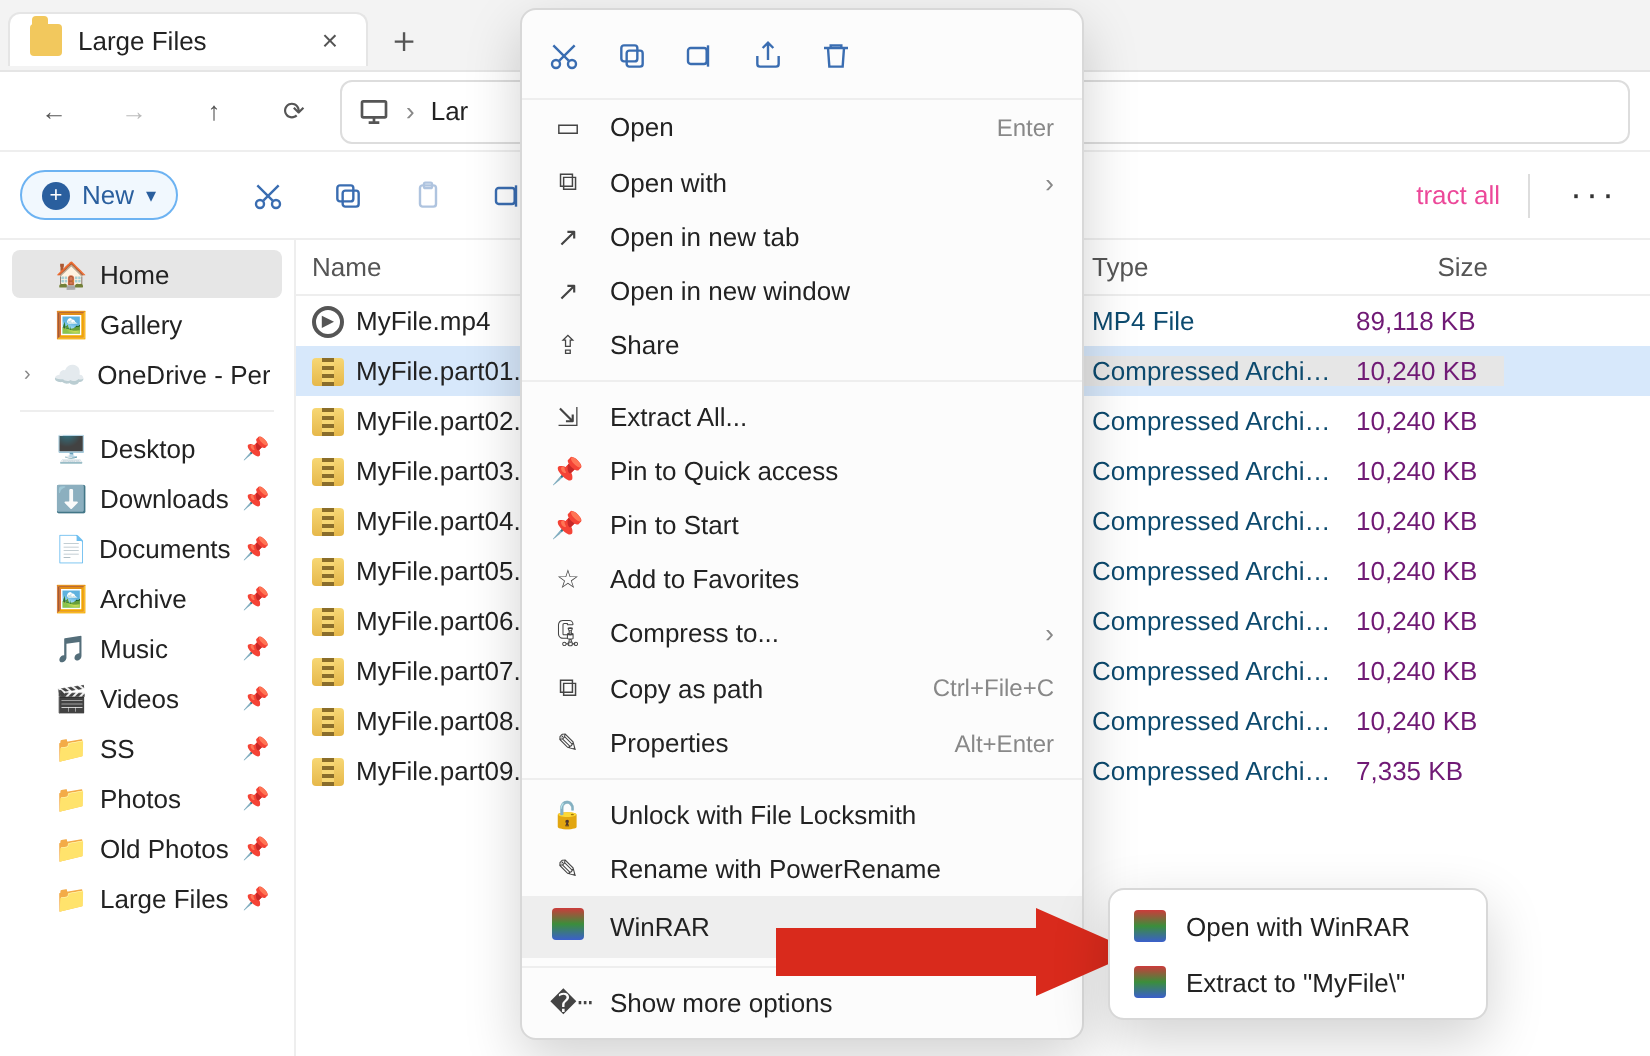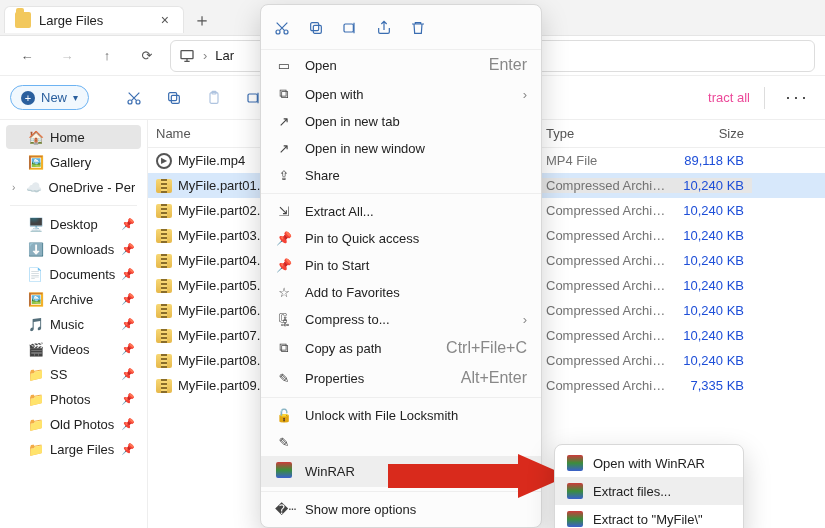--- a/index.html
+++ b/index.html
@@ -62,7 +62,7 @@
 .crow { display:flex; align-items:center; gap:12px; padding: 6px 14px; color:#222; position:relative;}
 .crow:hover, .crow.hover { background:#eee; }
 .crow .cicon { width:18px; text-align:center; color:#444; }
-.crow .hint { margin-left:auto; color:#888; font-size:16px;}
+.crow .hint { margin-left:auto; color:#888; font-size:12px;}
 .crow .sub { margin-left:auto; color:#888; }
 .csep { border:none; border-top:1px solid #eee; margin:4px 0; }
 .raricon{width:16px;height:16px;background:linear-gradient(#cc3b3b,#3b8e3b,#3b5fcc);border-radius:2px;display:inline-block;}

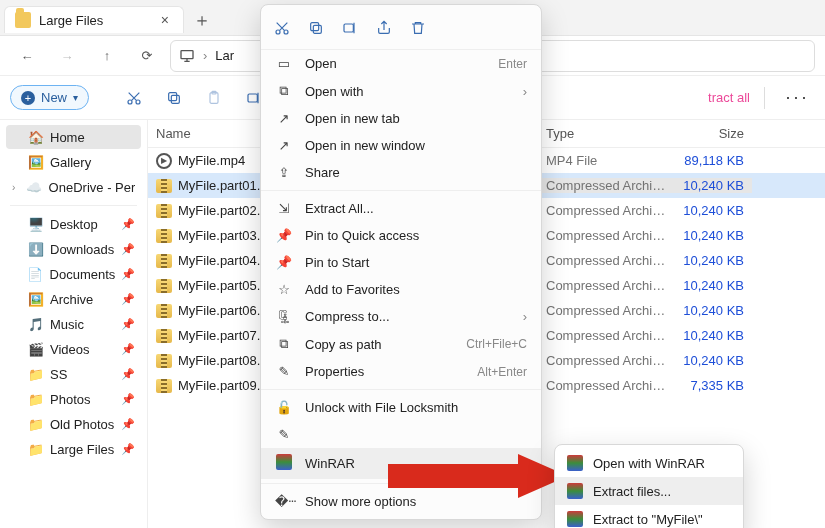--- a/index.html
+++ b/index.html
@@ -49,7 +49,7 @@
 .frow { display: flex; align-items: center; height: 25px; }
 .frow.sel { background: #d7e8fb; }
 .fname { width: 390px; display:flex; align-items:center; gap:6px; padding-left:8px; }
-.ftype { width: 140px; padding:0 8px; color:#737373; white-space:nowrap; overflow:hidden; text-overflow:ellipsis;}
+.ftype { width: 140px; padding:0 8px; color:#0c4a6e; white-space:nowrap; overflow:hidden; text-overflow:ellipsis;}
 .fsize { width: 74px; text-align: right; padding-right:8px; color:#1d4ed8; }
 .farc { width:16px; height:14px; background: linear-gradient(#f7d774,#e6b84a); border-radius:2px; position:relative;}
 .farc::after{content:"";position:absolute;left:5px;top:0;width:6px;height:100%;background:repeating-linear-gradient(#8a6d2a 0 2px,#f7d774 2px 4px);}

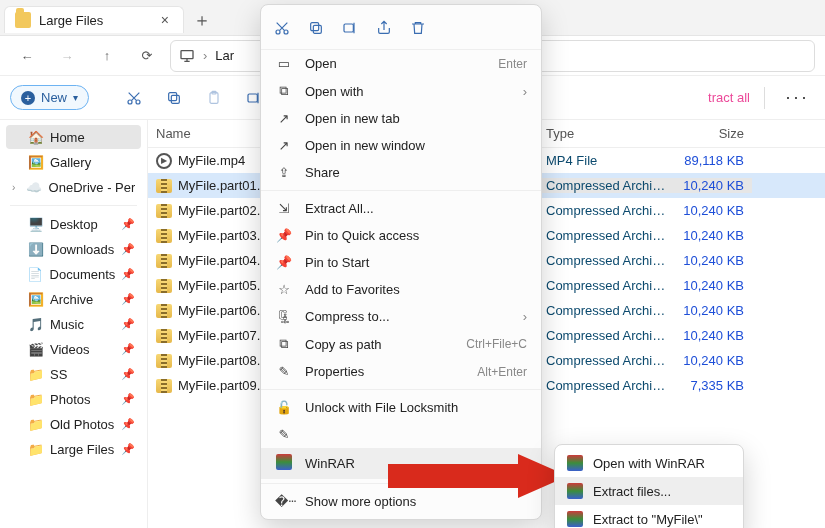--- a/index.html
+++ b/index.html
@@ -50,7 +50,7 @@
 .frow.sel { background: #d7e8fb; }
 .fname { width: 390px; display:flex; align-items:center; gap:6px; padding-left:8px; }
 .ftype { width: 140px; padding:0 8px; color:#0c4a6e; white-space:nowrap; overflow:hidden; text-overflow:ellipsis;}
-.fsize { width: 74px; text-align: right; padding-right:8px; color:#1d4ed8; }
+.fsize { width: 74px; text-align: left; padding-right:8px; color:#701a75; }
 .farc { width:16px; height:14px; background: linear-gradient(#f7d774,#e6b84a); border-radius:2px; position:relative;}
 .farc::after{content:"";position:absolute;left:5px;top:0;width:6px;height:100%;background:repeating-linear-gradient(#8a6d2a 0 2px,#f7d774 2px 4px);}
 .fvid { width:16px;height:16px;border-radius:50%;border:2px solid #555;display:flex;align-items:center;justify-content:center;font-size:8px;color:#555;}

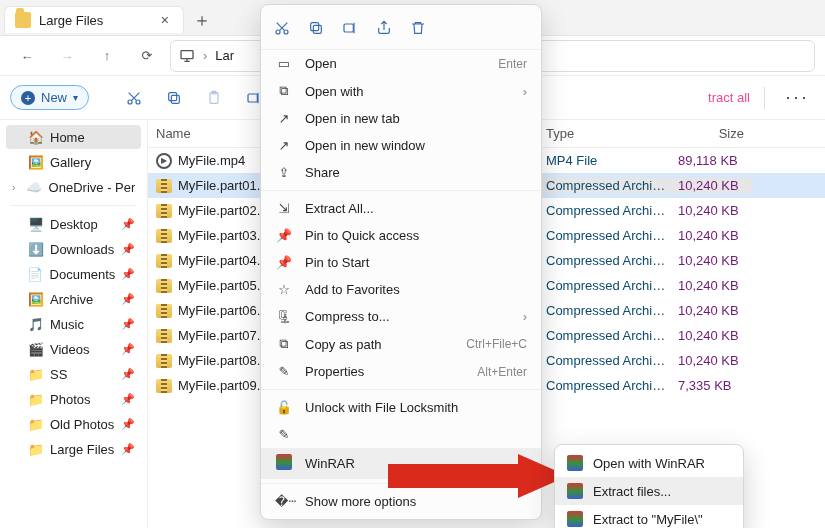--- a/index.html
+++ b/index.html
@@ -410,6 +410,7 @@
     </div>
   <div class="crow">
       <span class="cicon">✎</span>
+      <span>Rename with PowerRename</span>
     </div>
   <div class="crow hover">
       <span class="cicon"><span class="raricon"></span></span>

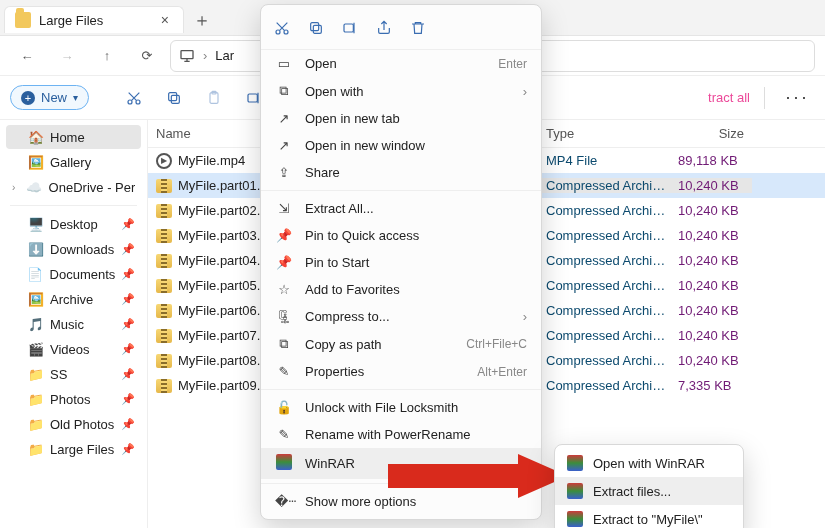--- a/index.html
+++ b/index.html
@@ -429,10 +429,6 @@
       <span class="raricon"></span>
       <span>Open with WinRAR</span>
     </div>
-  <div class="subrow hover">
-      <span class="raricon"></span>
-      <span>Extract files...</span>
-    </div>
   <div class="subrow">
       <span class="raricon"></span>
       <span>Extract to "MyFile\"</span>

